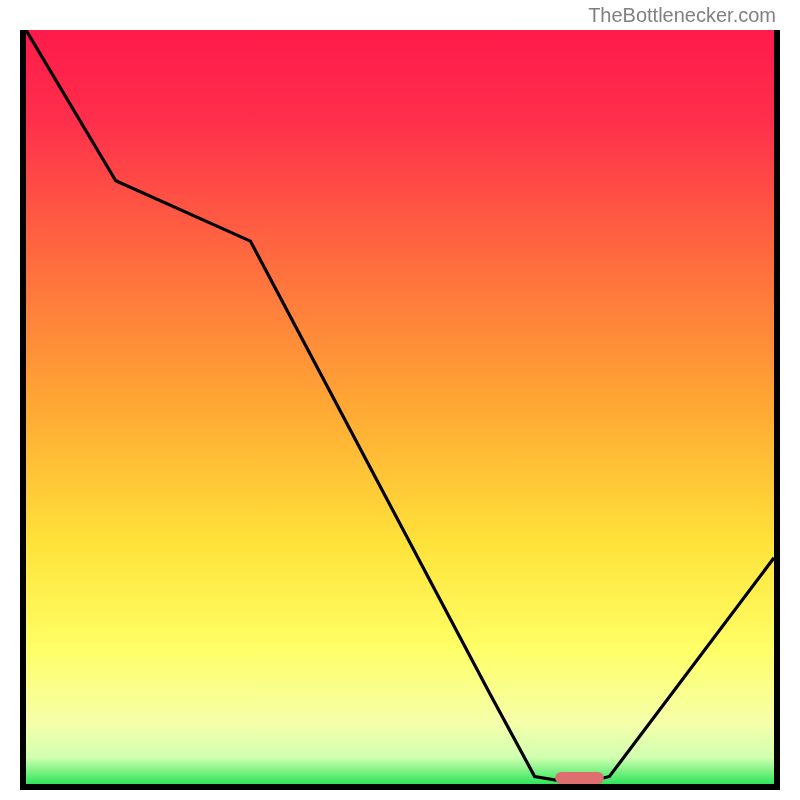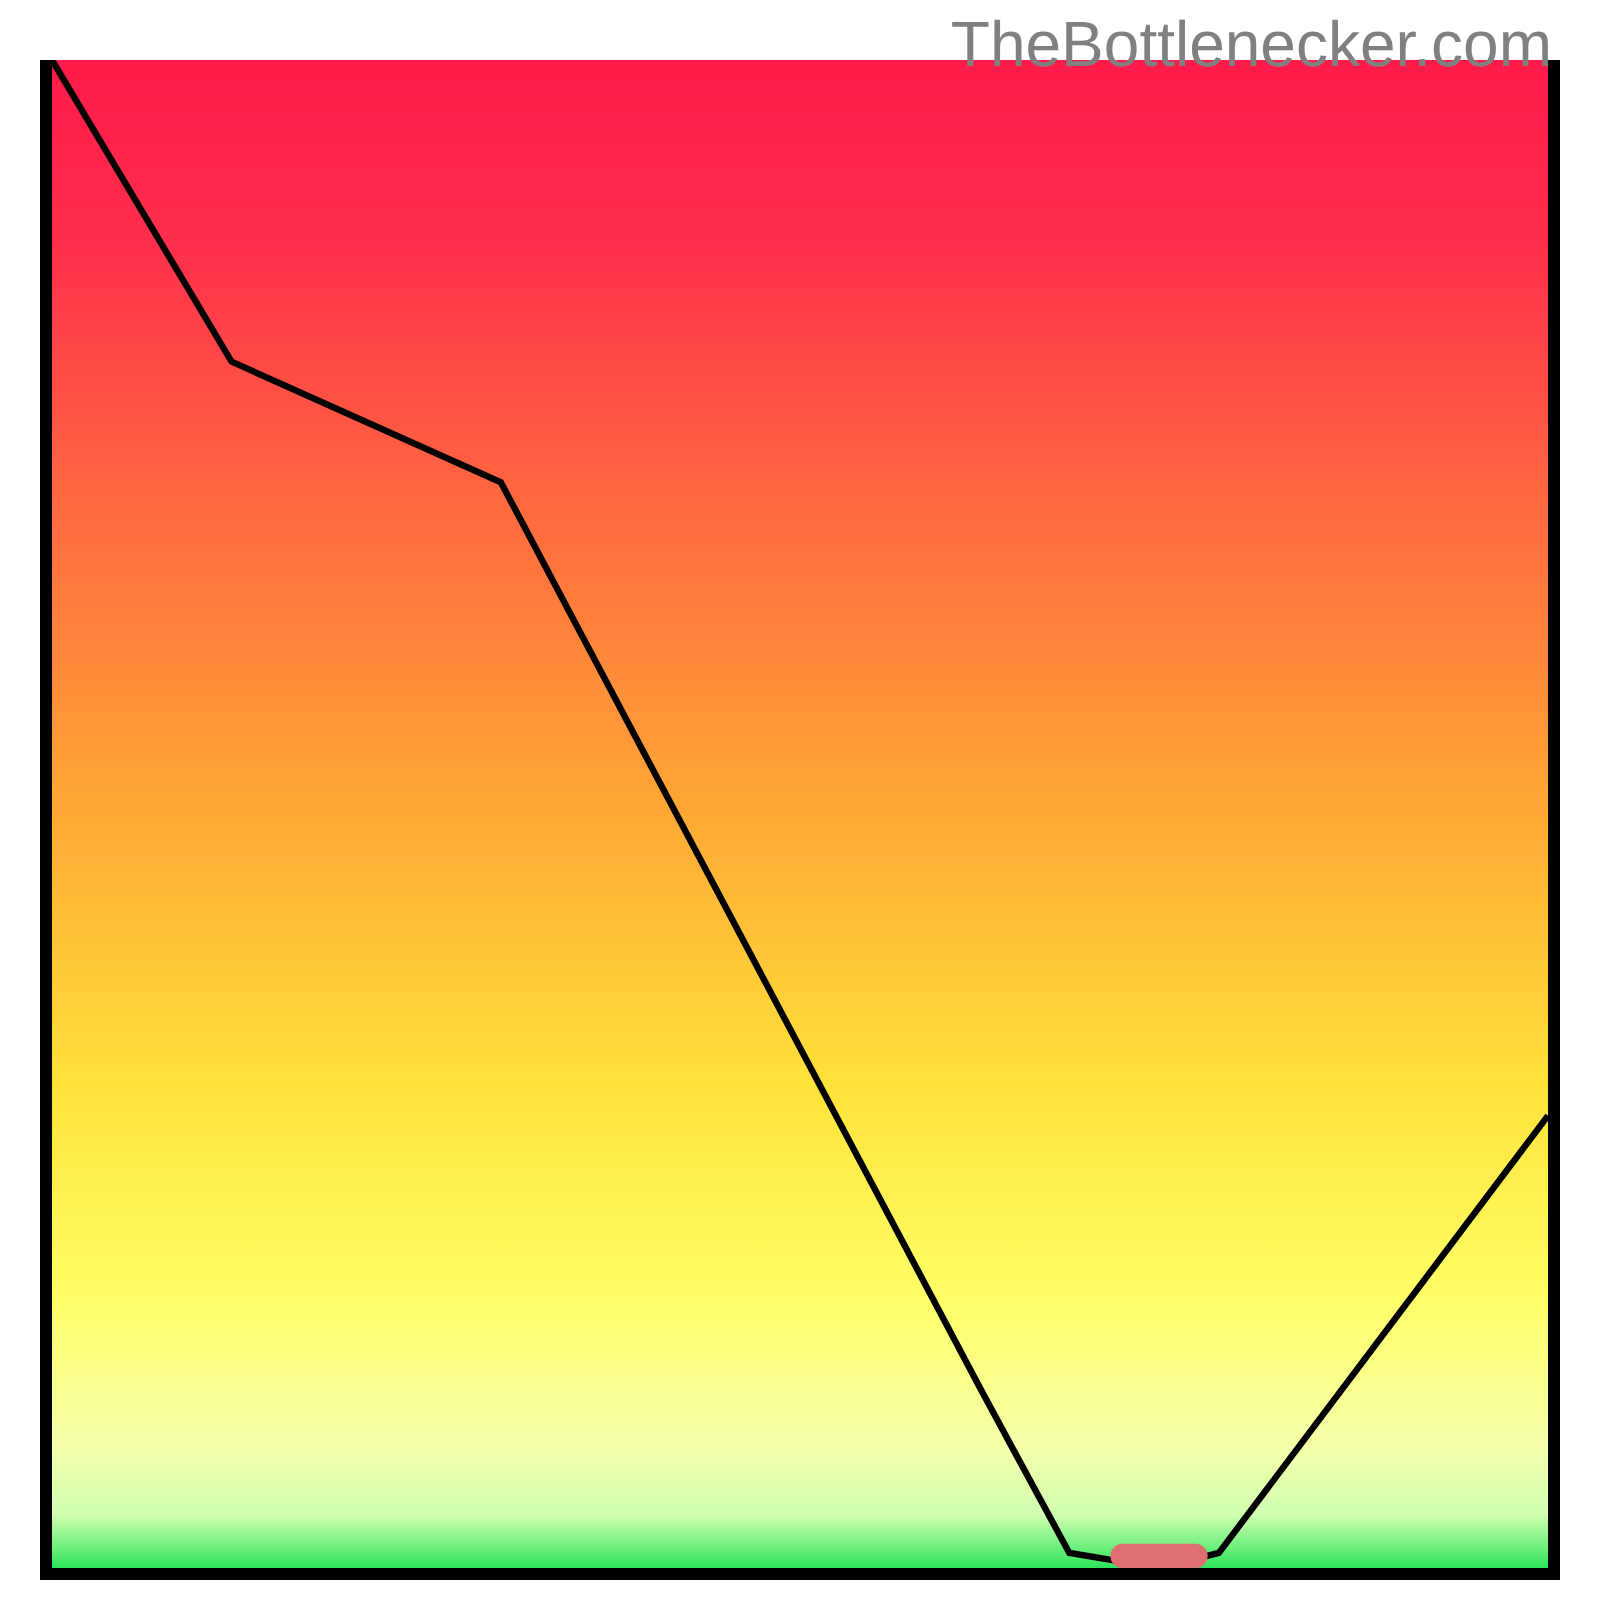--- a/index.html
+++ b/index.html
@@ -15,7 +15,7 @@
     position: absolute;
     top: 4px;
     right: 24px;
-    font-size: 32px;
+    font-size: 20px;
     color: #808080;
     font-weight: normal;
     z-index: 10;

